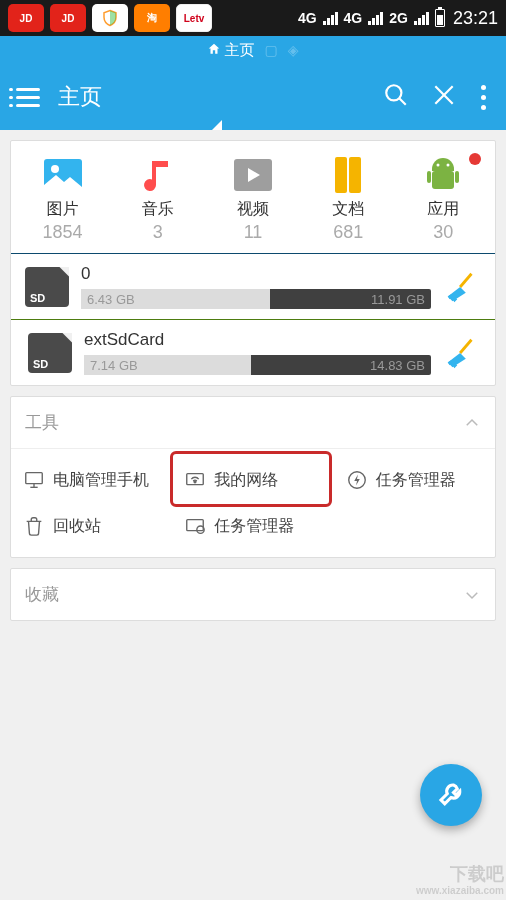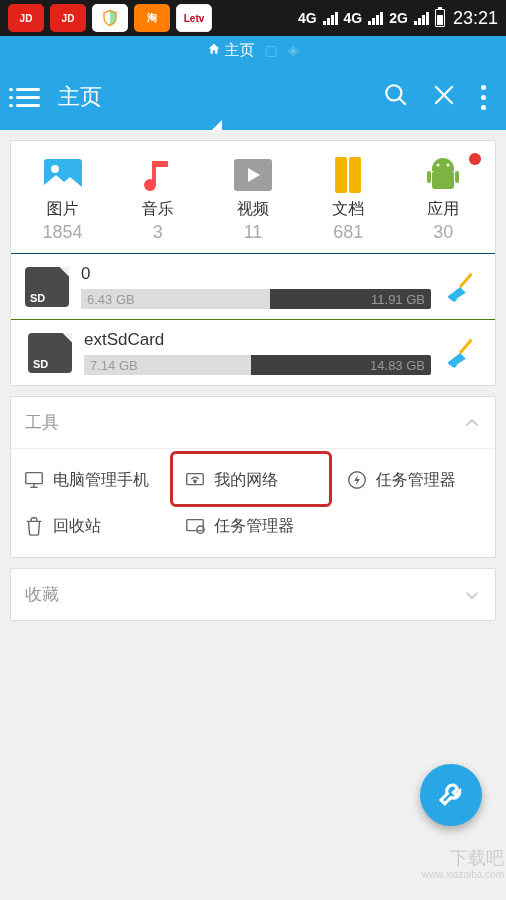--- a/index.html
+++ b/index.html
@@ -183,9 +183,9 @@
 
   
   .watermark {
-    position:absolute; right:2px; bottom:20px;
+    position:absolute; right:2px; bottom:4px;
     font-size:18px; color:rgba(0,0,0,0.15);
-    font-weight:normal; text-align:right; line-height:1.1;
+    font-weight:bold; text-align:right; line-height:1.1;
   }
   .watermark small { font-size:10px; display:block; }
 </style>

